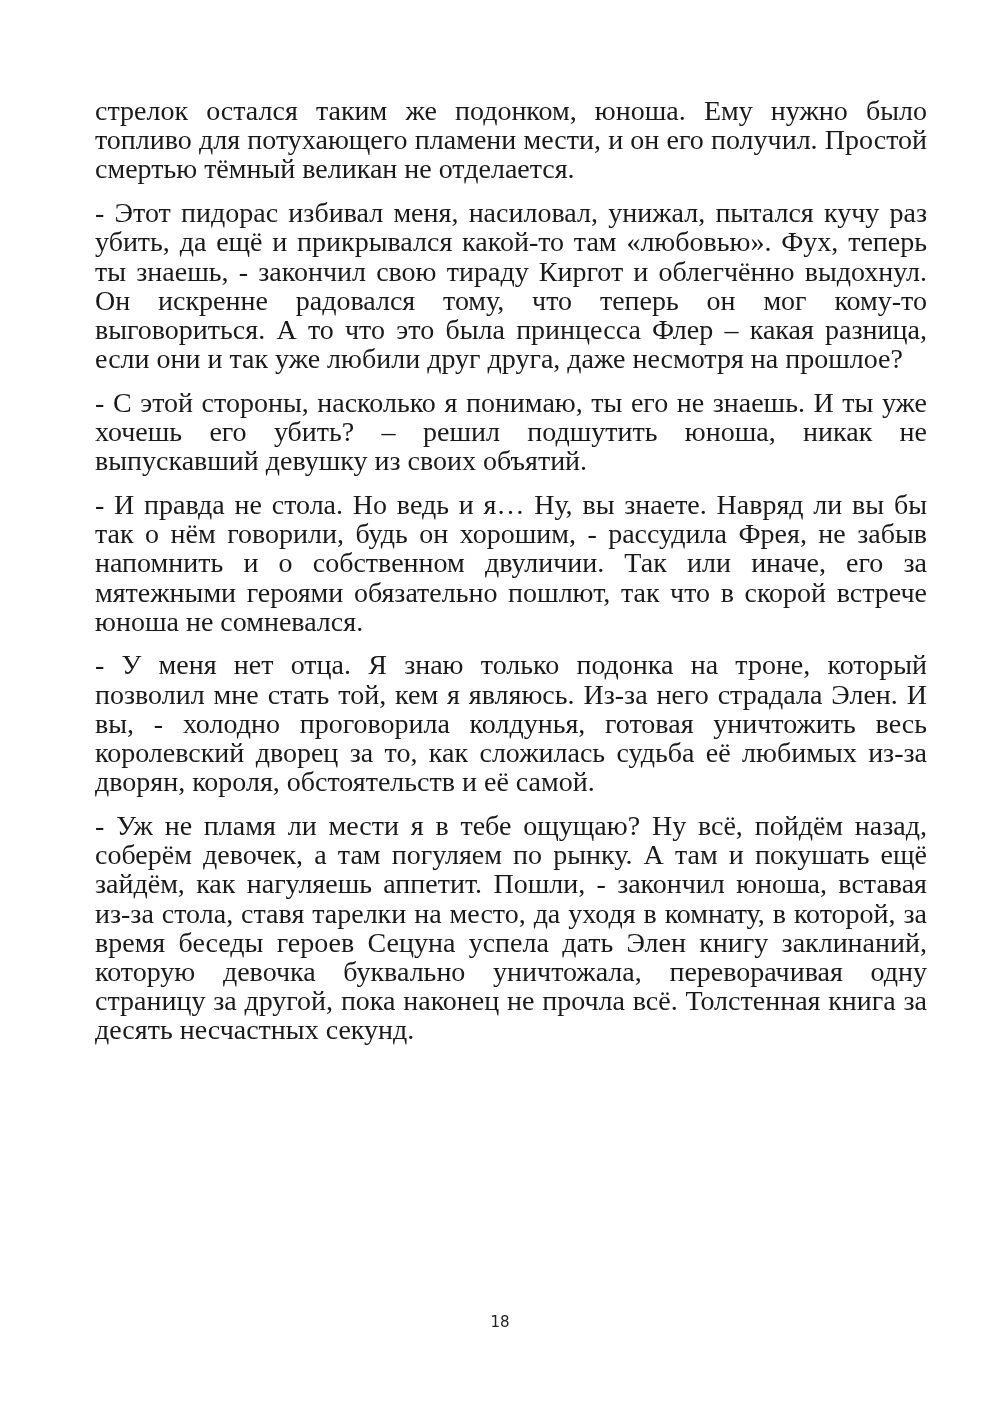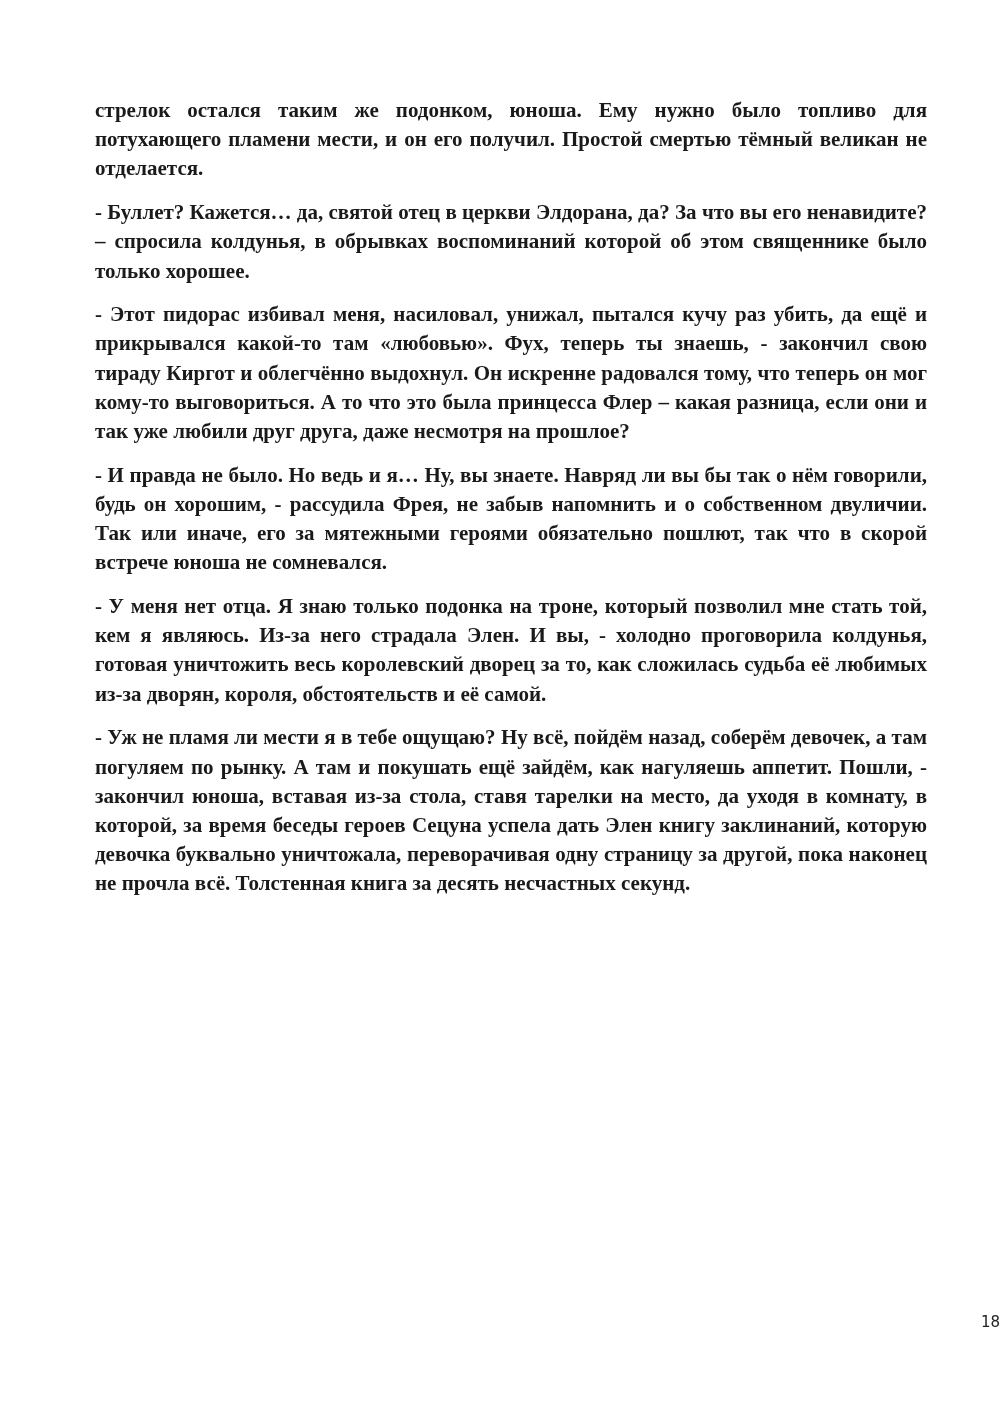--- a/index.html
+++ b/index.html
@@ -22,12 +22,11 @@
     }
     .para {
       font-family: "Liberation Serif", "DejaVu Serif", serif;
-      font-size: 21px;
+      font-size: 28px;
       line-height: 29.2px;
       text-align: justify;
       margin: 0 0 14.5px 0;
       letter-spacing: 0;
-      font-weight: bold;
     }
     .page-number {
       position: absolute;

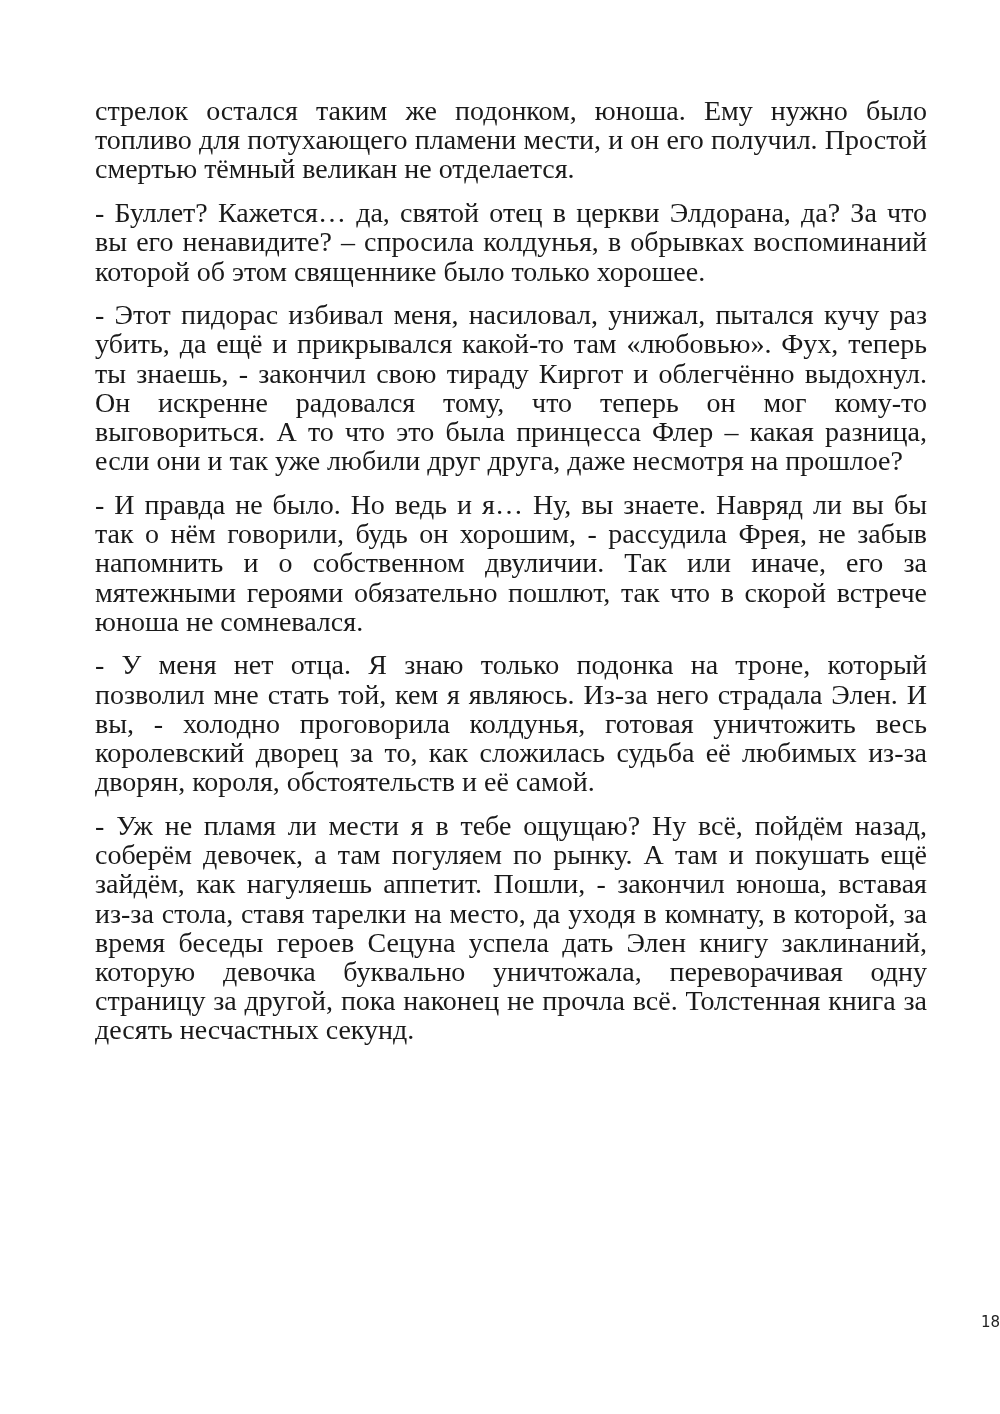--- a/index.html
+++ b/index.html
@@ -44,7 +44,6 @@
 
 <div class="page">
   <p class="para">стрелок остался таким же подонком, юноша. Ему нужно было топливо для потухающего пламени мести, и он его получил. Простой смертью тёмный великан не отделается.</p>
-  <p class="para">- Буллет? Кажется… да, святой отец в церкви Элдорана, да? За что вы его ненавидите? – спросила колдунья, в обрывках воспоминаний которой об этом священнике было только хорошее.</p>
   <p class="para">- Этот пидорас избивал меня, насиловал, унижал, пытался кучу раз убить, да ещё и прикрывался какой-то там «любовью». Фух, теперь ты знаешь, - закончил свою тираду Киргот и облегчённо выдохнул. Он искренне радовался тому, что теперь он мог кому-то выговориться. А то что это была принцесса Флер – какая разница, если они и так уже любили друг друга, даже несмотря на прошлое?</p>
   <p class="para">- И правда не было. Но ведь и я… Ну, вы знаете. Навряд ли вы бы так о нём говорили, будь он хорошим, - рассудила Фрея, не забыв напомнить и о собственном двуличии. Так или иначе, его за мятежными героями обязательно пошлют, так что в скорой встрече юноша не сомневался.</p>
   <p class="para">- У меня нет отца. Я знаю только подонка на троне, который позволил мне стать той, кем я являюсь. Из-за него страдала Элен. И вы, - холодно проговорила колдунья, готовая уничтожить весь королевский дворец за то, как сложилась судьба её любимых из-за дворян, короля, обстоятельств и её самой.</p>

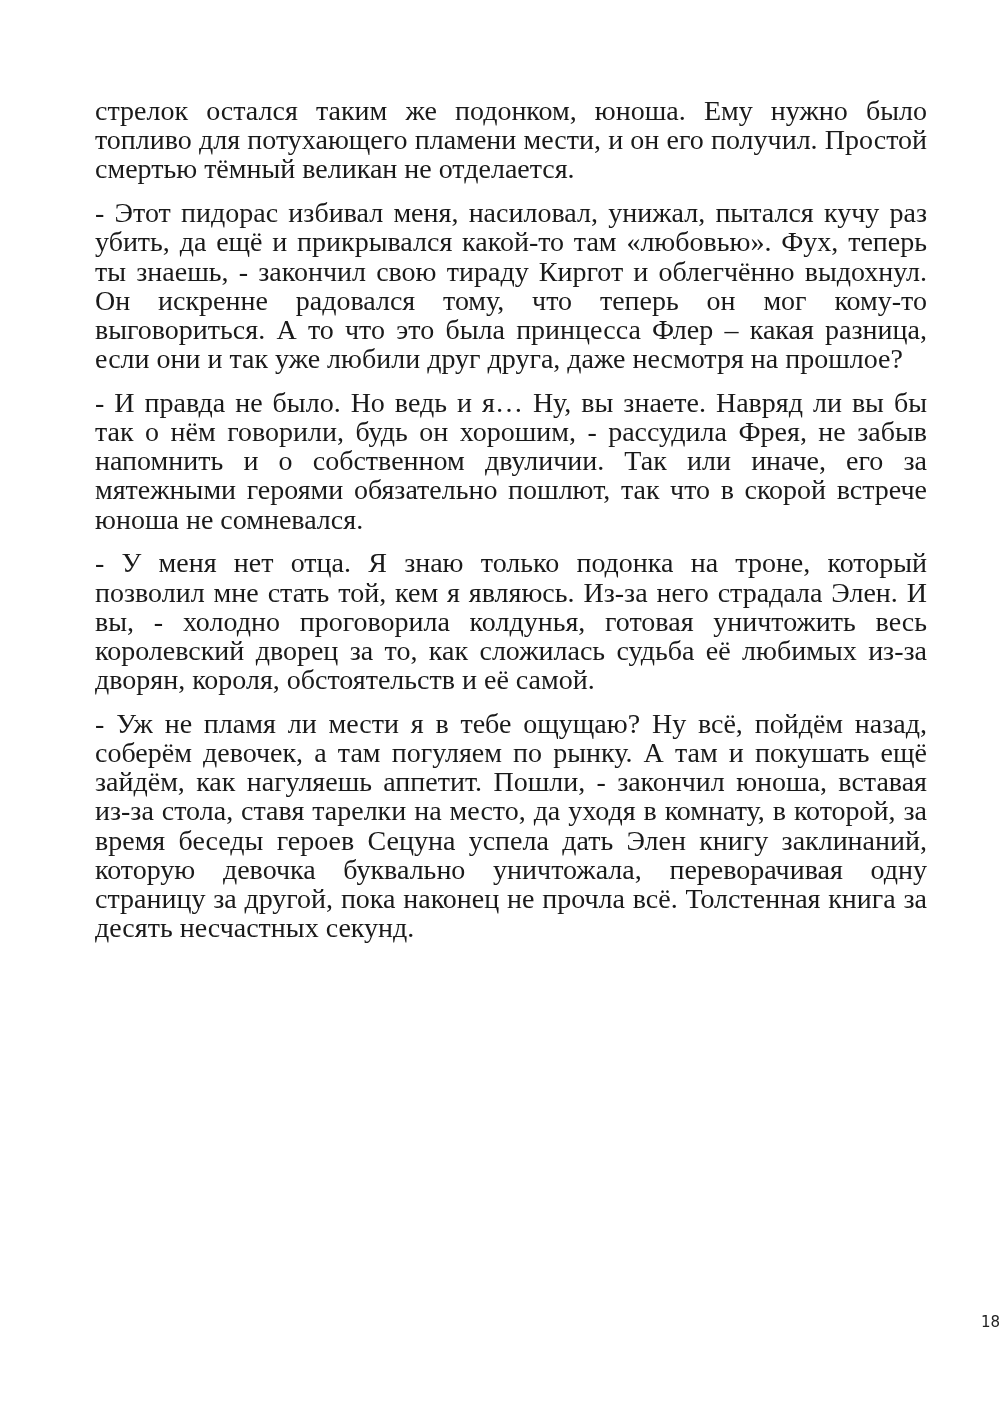--- a/index.html
+++ b/index.html
@@ -45,6 +45,7 @@
 <div class="page">
   <p class="para">стрелок остался таким же подонком, юноша. Ему нужно было топливо для потухающего пламени мести, и он его получил. Простой смертью тёмный великан не отделается.</p>
   <p class="para">- Этот пидорас избивал меня, насиловал, унижал, пытался кучу раз убить, да ещё и прикрывался какой-то там «любовью». Фух, теперь ты знаешь, - закончил свою тираду Киргот и облегчённо выдохнул. Он искренне радовался тому, что теперь он мог кому-то выговориться. А то что это была принцесса Флер – какая разница, если они и так уже любили друг друга, даже несмотря на прошлое?</p>
+  <p class="para">- С этой стороны, насколько я понимаю, ты его не знаешь. И ты уже хочешь его убить? – решил подшутить юноша, никак не выпускавший девушку из своих объятий.</p>
   <p class="para">- И правда не было. Но ведь и я… Ну, вы знаете. Навряд ли вы бы так о нём говорили, будь он хорошим, - рассудила Фрея, не забыв напомнить и о собственном двуличии. Так или иначе, его за мятежными героями обязательно пошлют, так что в скорой встрече юноша не сомневался.</p>
   <p class="para">- У меня нет отца. Я знаю только подонка на троне, который позволил мне стать той, кем я являюсь. Из-за него страдала Элен. И вы, - холодно проговорила колдунья, готовая уничтожить весь королевский дворец за то, как сложилась судьба её любимых из-за дворян, короля, обстоятельств и её самой.</p>
   <p class="para">- Уж не пламя ли мести я в тебе ощущаю? Ну всё, пойдём назад, соберём девочек, а там погуляем по рынку. А там и покушать ещё зайдём, как нагуляешь аппетит. Пошли, - закончил юноша, вставая из-за стола, ставя тарелки на место, да уходя в комнату, в которой, за время беседы героев Сецуна успела дать Элен книгу заклинаний, которую девочка буквально уничтожала, переворачивая одну страницу за другой, пока наконец не прочла всё. Толстенная книга за десять несчастных секунд.</p>

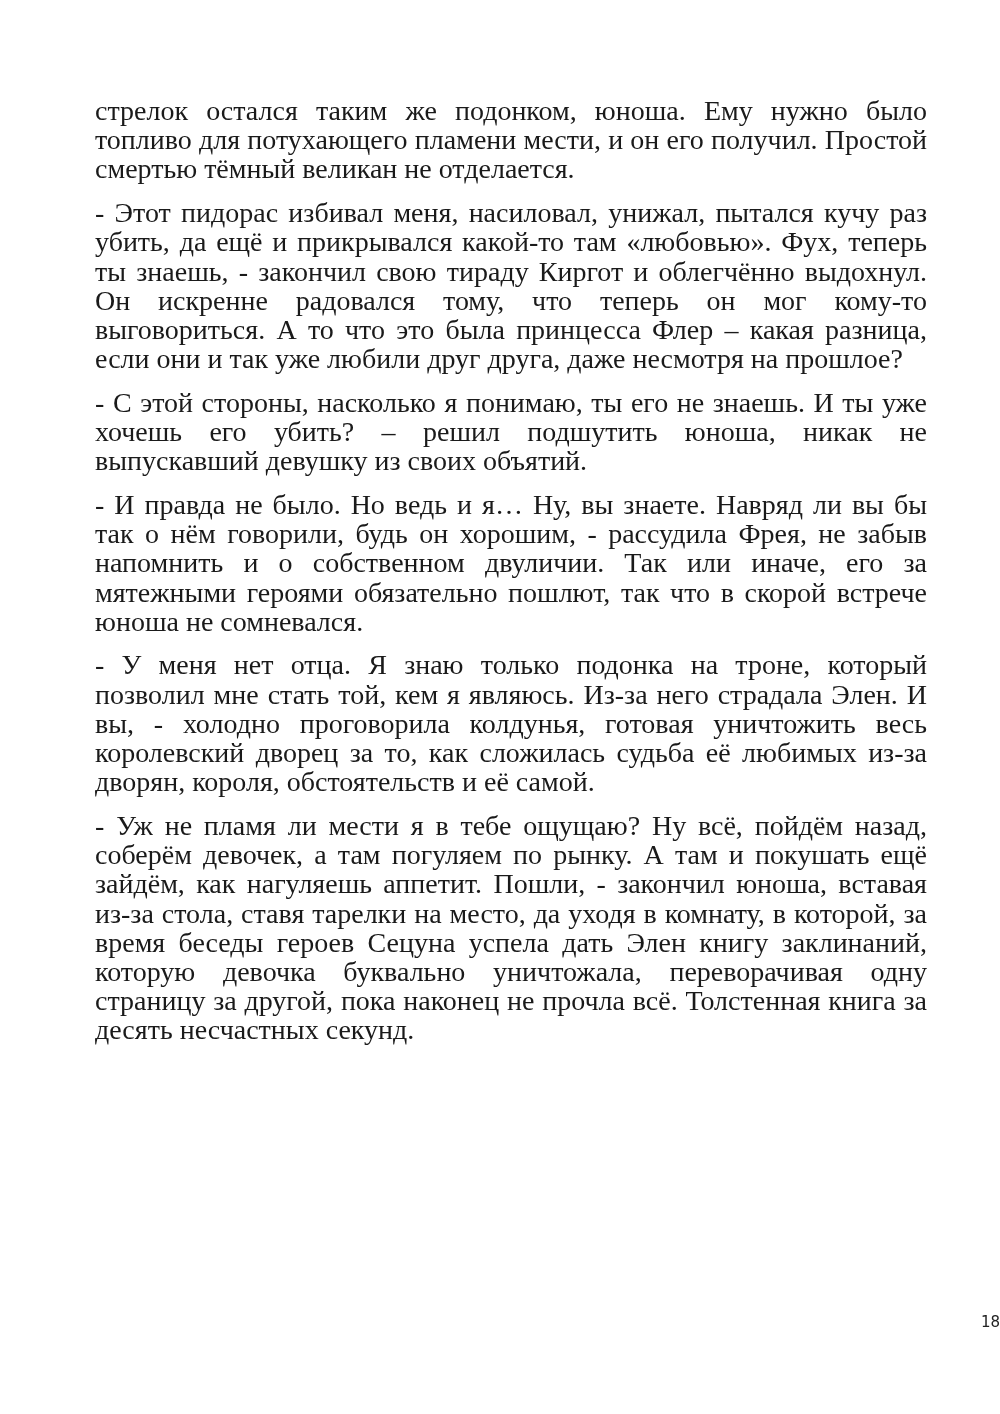--- a/index.html
+++ b/index.html
@@ -46,7 +46,7 @@
   <p class="para">стрелок остался таким же подонком, юноша. Ему нужно было топливо для потухающего пламени мести, и он его получил. Простой смертью тёмный великан не отделается.</p>
   <p class="para">- Этот пидорас избивал меня, насиловал, унижал, пытался кучу раз убить, да ещё и прикрывался какой-то там «любовью». Фух, теперь ты знаешь, - закончил свою тираду Киргот и облегчённо выдохнул. Он искренне радовался тому, что теперь он мог кому-то выговориться. А то что это была принцесса Флер – какая разница, если они и так уже любили друг друга, даже несмотря на прошлое?</p>
   <p class="para">- С этой стороны, насколько я понимаю, ты его не знаешь. И ты уже хочешь его убить? – решил подшутить юноша, никак не выпускавший девушку из своих объятий.</p>
-  <p class="para">- И правда не было. Но ведь и я… Ну, вы знаете. Навряд ли вы бы так о нём говорили, будь он хорошим, - рассудила Фрея, не забыв напомнить и о собственном двуличии. Так или иначе, его за мятежными героями обязательно пошлют, так что в скорой встрече юноша не сомневался.</p>
+  <p class="para">- И правда не стола. Но ведь и я… Ну, вы знаете. Навряд ли вы бы так о нём говорили, будь он хорошим, - рассудила Фрея, не забыв напомнить и о собственном двуличии. Так или иначе, его за мятежными героями обязательно пошлют, так что в скорой встрече юноша не сомневался.</p>
   <p class="para">- У меня нет отца. Я знаю только подонка на троне, который позволил мне стать той, кем я являюсь. Из-за него страдала Элен. И вы, - холодно проговорила колдунья, готовая уничтожить весь королевский дворец за то, как сложилась судьба её любимых из-за дворян, короля, обстоятельств и её самой.</p>
   <p class="para">- Уж не пламя ли мести я в тебе ощущаю? Ну всё, пойдём назад, соберём девочек, а там погуляем по рынку. А там и покушать ещё зайдём, как нагуляешь аппетит. Пошли, - закончил юноша, вставая из-за стола, ставя тарелки на место, да уходя в комнату, в которой, за время беседы героев Сецуна успела дать Элен книгу заклинаний, которую девочка буквально уничтожала, переворачивая одну страницу за другой, пока наконец не прочла всё. Толстенная книга за десять несчастных секунд.</p>
 </div>

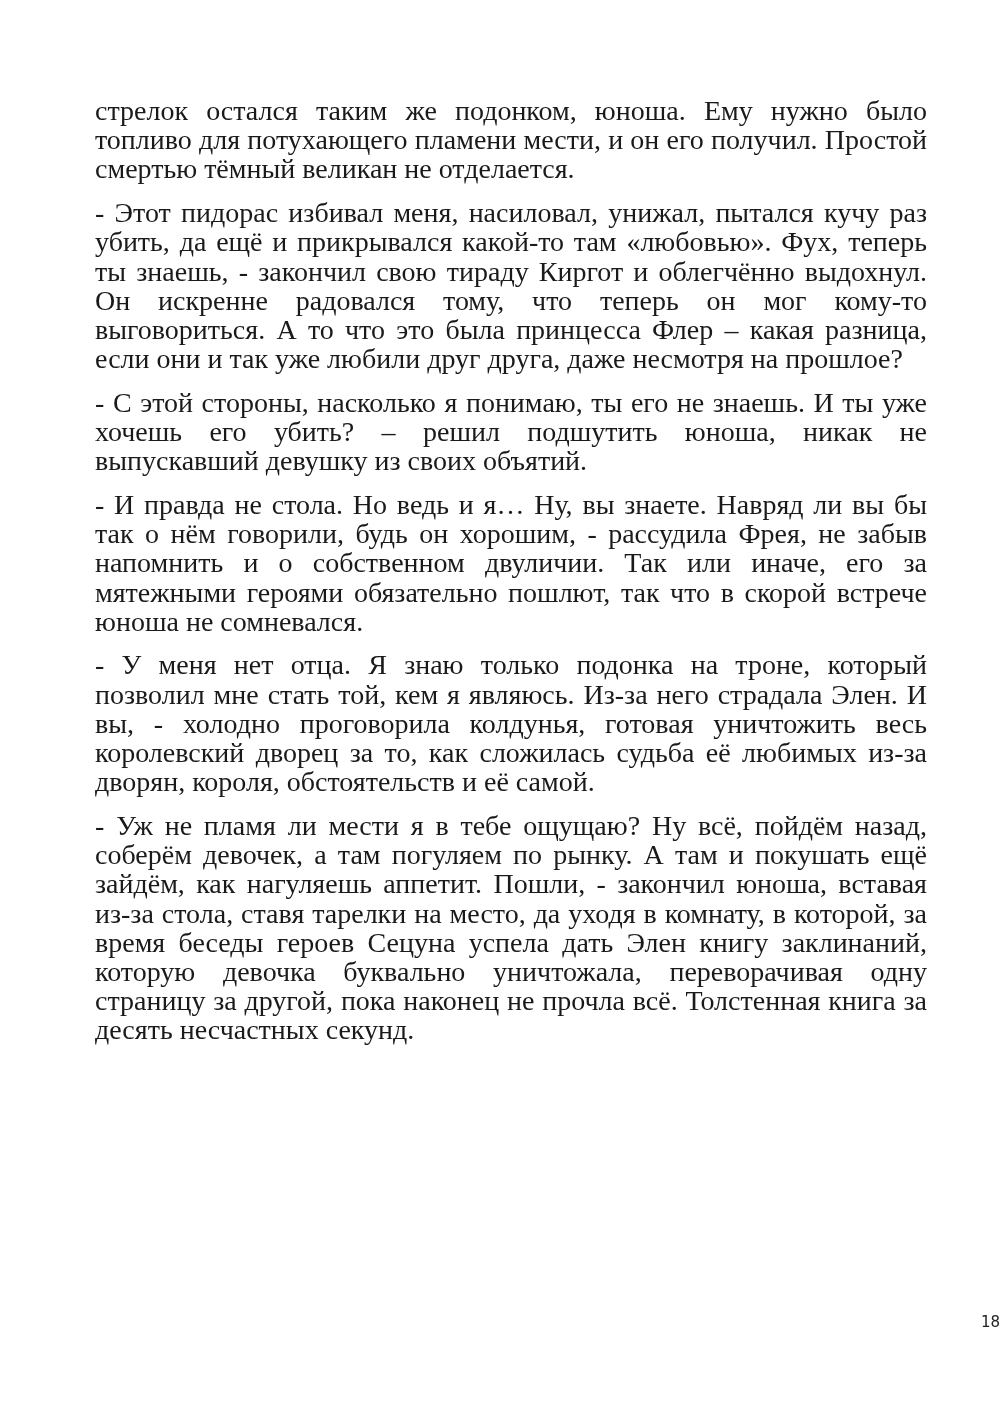--- a/index.html
+++ b/index.html
@@ -33,7 +33,7 @@
       left: 0;
       width: 1000px;
       top: 1313px;
-      text-align: right;
+      text-align: center;
       font-family: "DejaVu Sans", "Liberation Sans", sans-serif;
       font-size: 15px;
       color: #222;

